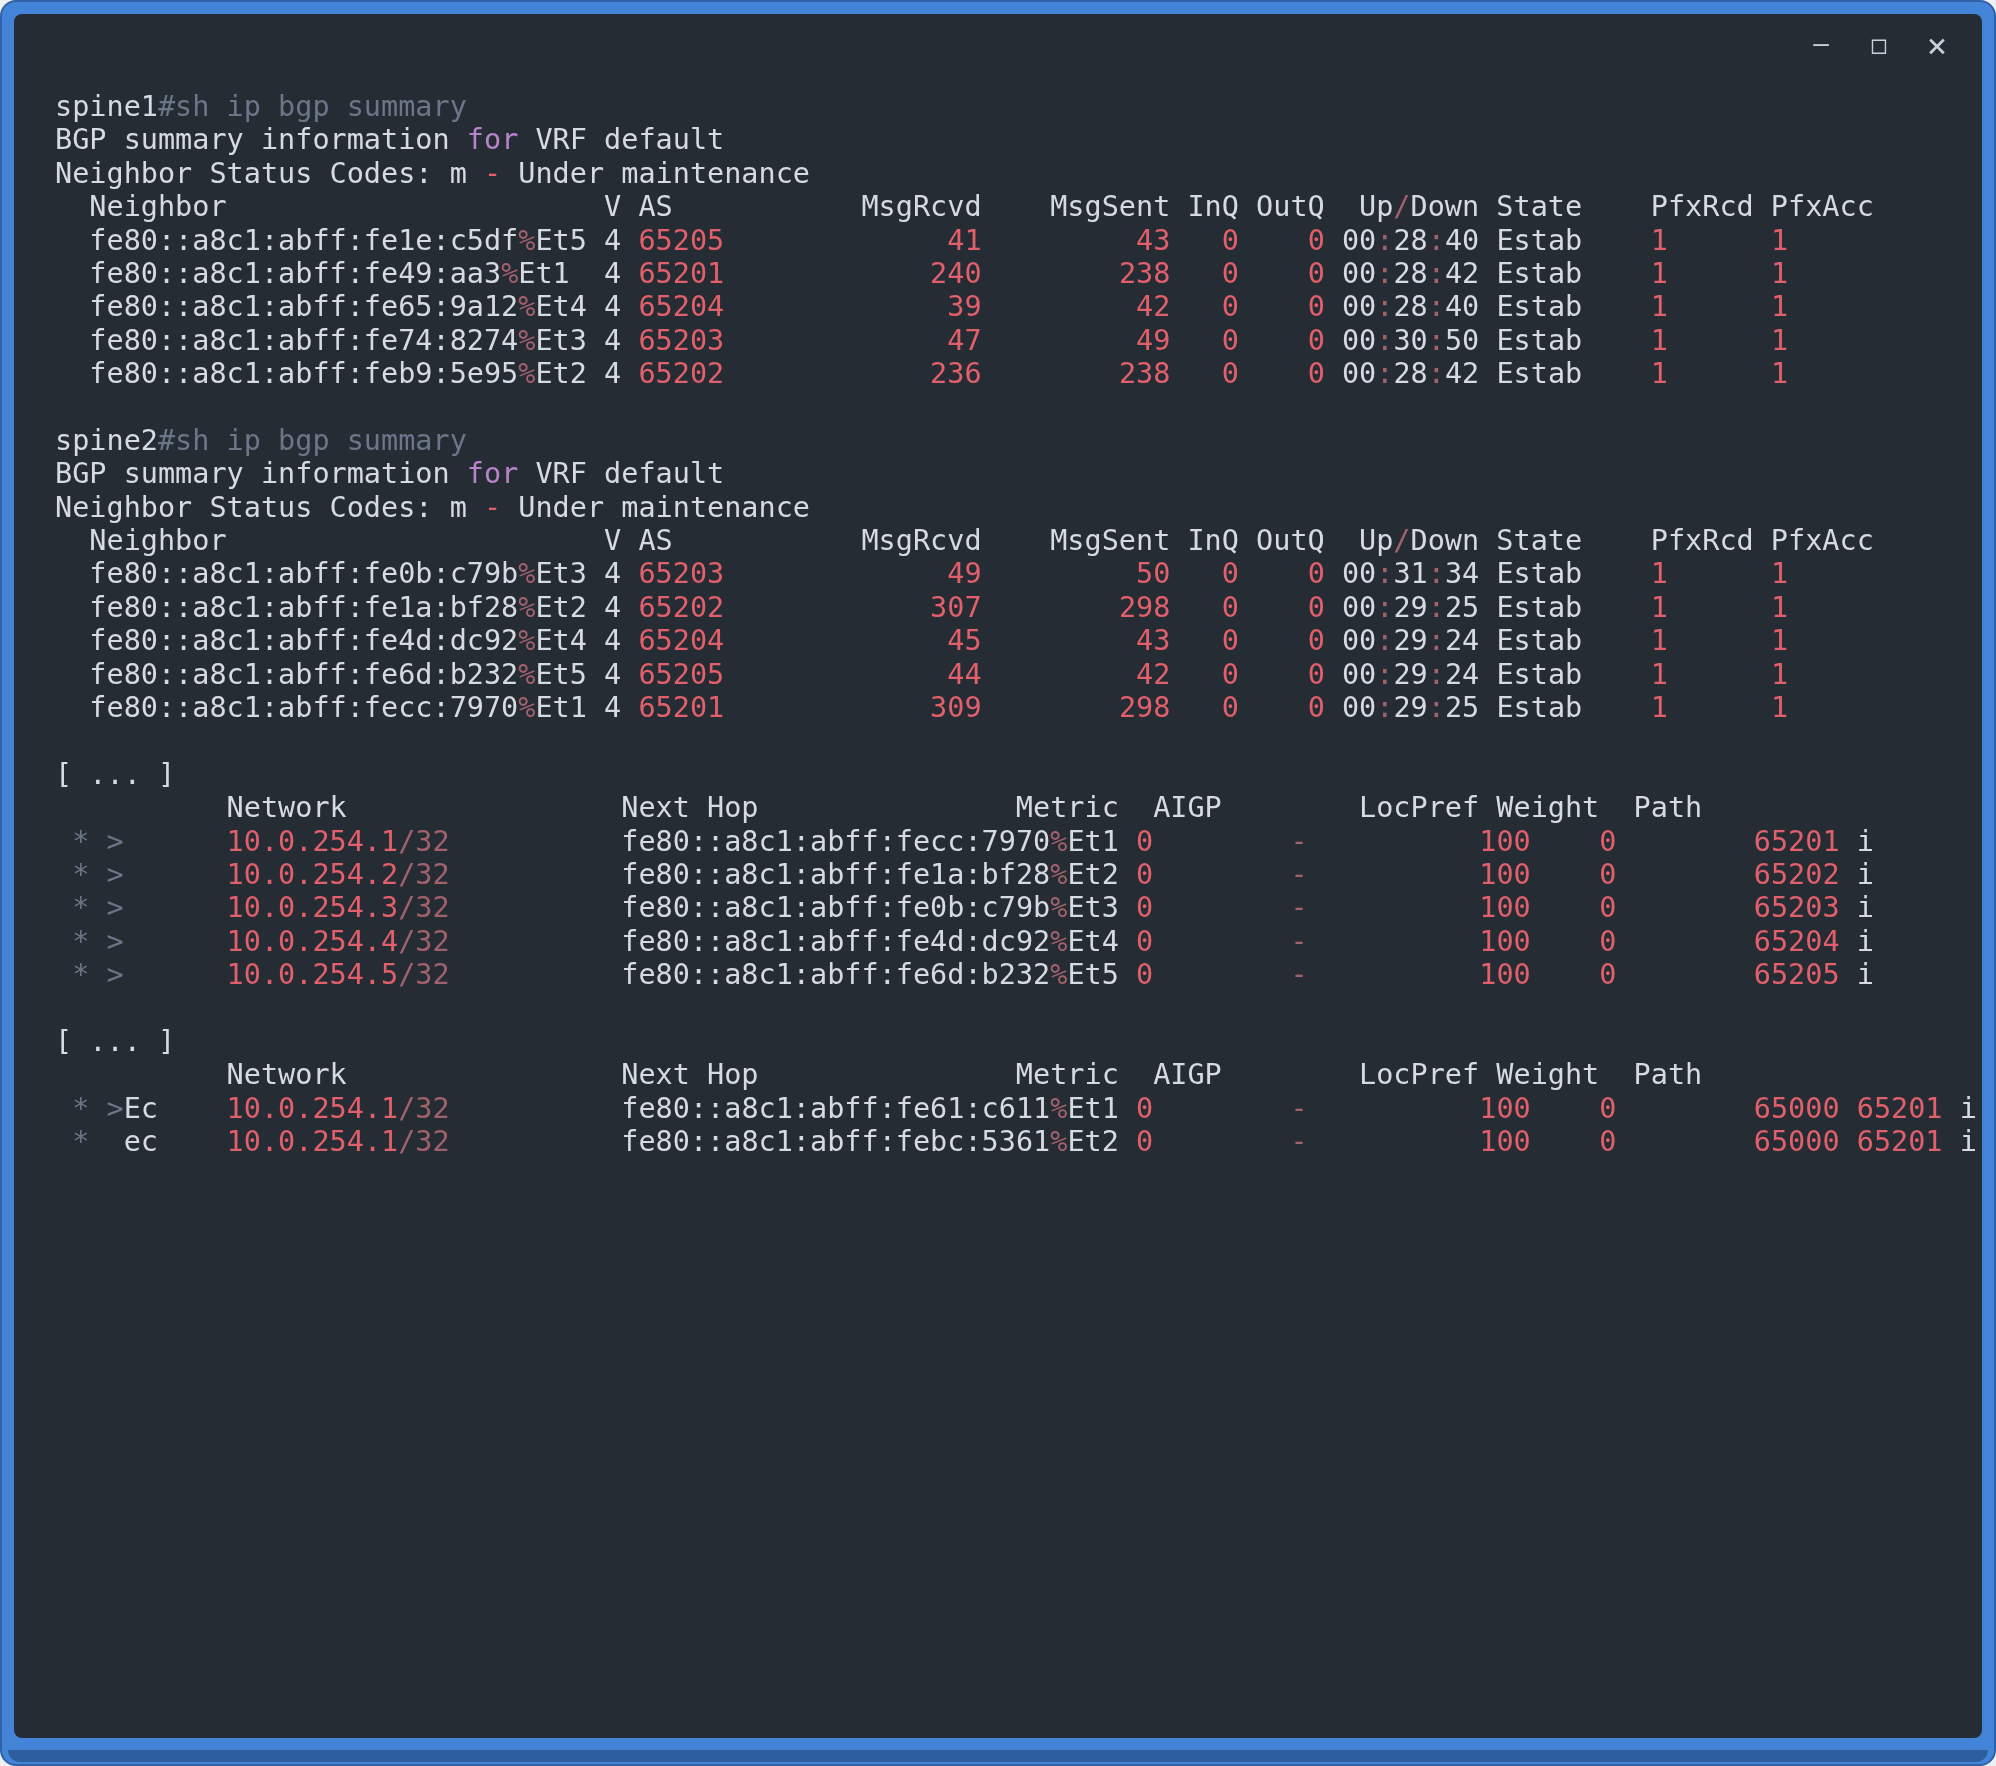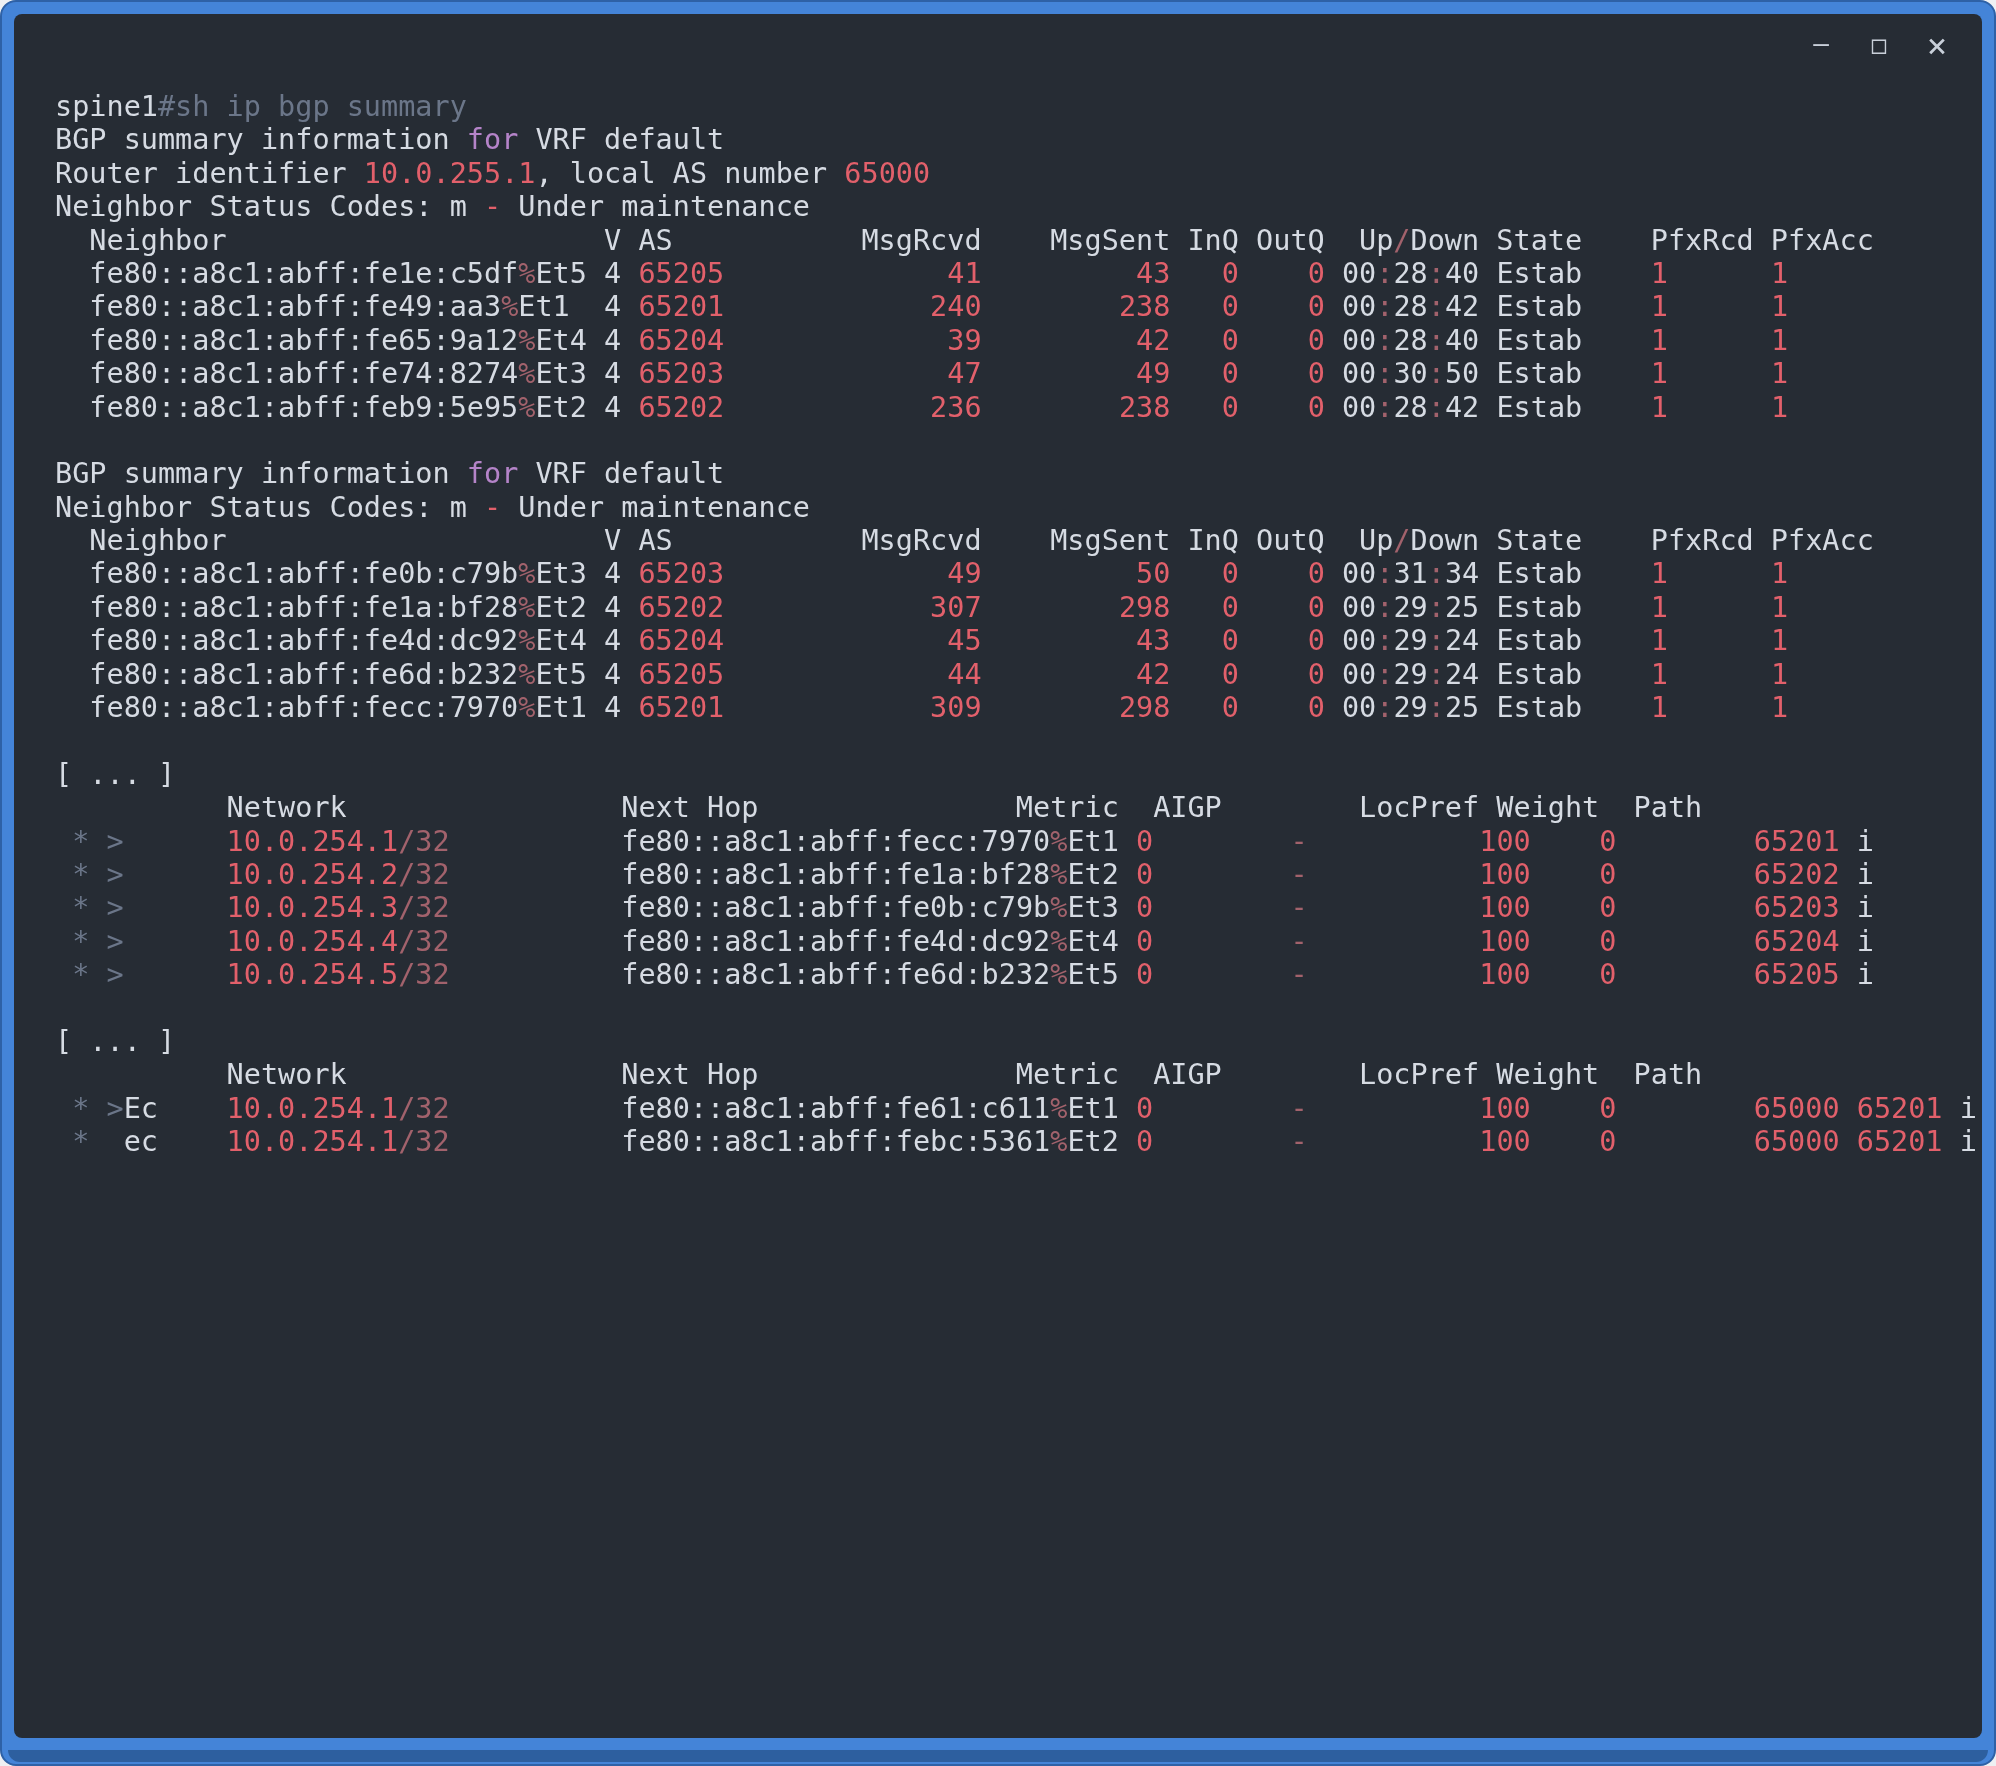--- a/index.html
+++ b/index.html
@@ -80,7 +80,6 @@
     <div class="screen">
         <div class="line"><span class="w">spine1</span><span class="d">#sh ip bgp summary</span></div>
         <div class="line"><span class="w">BGP summary information </span><span class="p">for</span><span class="w"> VRF default</span></div>
-        <div class="line"><span class="w">Router identifier </span><span class="r">10.0.255.1</span><span class="w">, local AS number </span><span class="r">65000</span></div>
         <div class="line"><span class="w">Neighbor Status Codes: m </span><span class="r">-</span><span class="w"> Under maintenance</span></div>
         <div class="line"><span class="w">  Neighbor                      V AS           MsgRcvd    MsgSent InQ OutQ  Up</span><span class="dr">/</span><span class="w">Down State    PfxRcd PfxAcc</span></div>
         <div class="line"><span class="w">  fe80::a8c1:abff:fe1e:c5df</span><span class="dr">%</span><span class="w">Et5</span><span class="w"> 4 </span><span class="r">65205</span><span class="r">             41</span><span class="r">         43</span><span class="r">   0</span><span class="r">    0</span><span class="w"> 00</span><span class="dr">:</span><span class="w">28</span><span class="dr">:</span><span class="w">40</span><span class="w"> Estab</span><span class="r">    1</span><span class="r">      1</span></div>

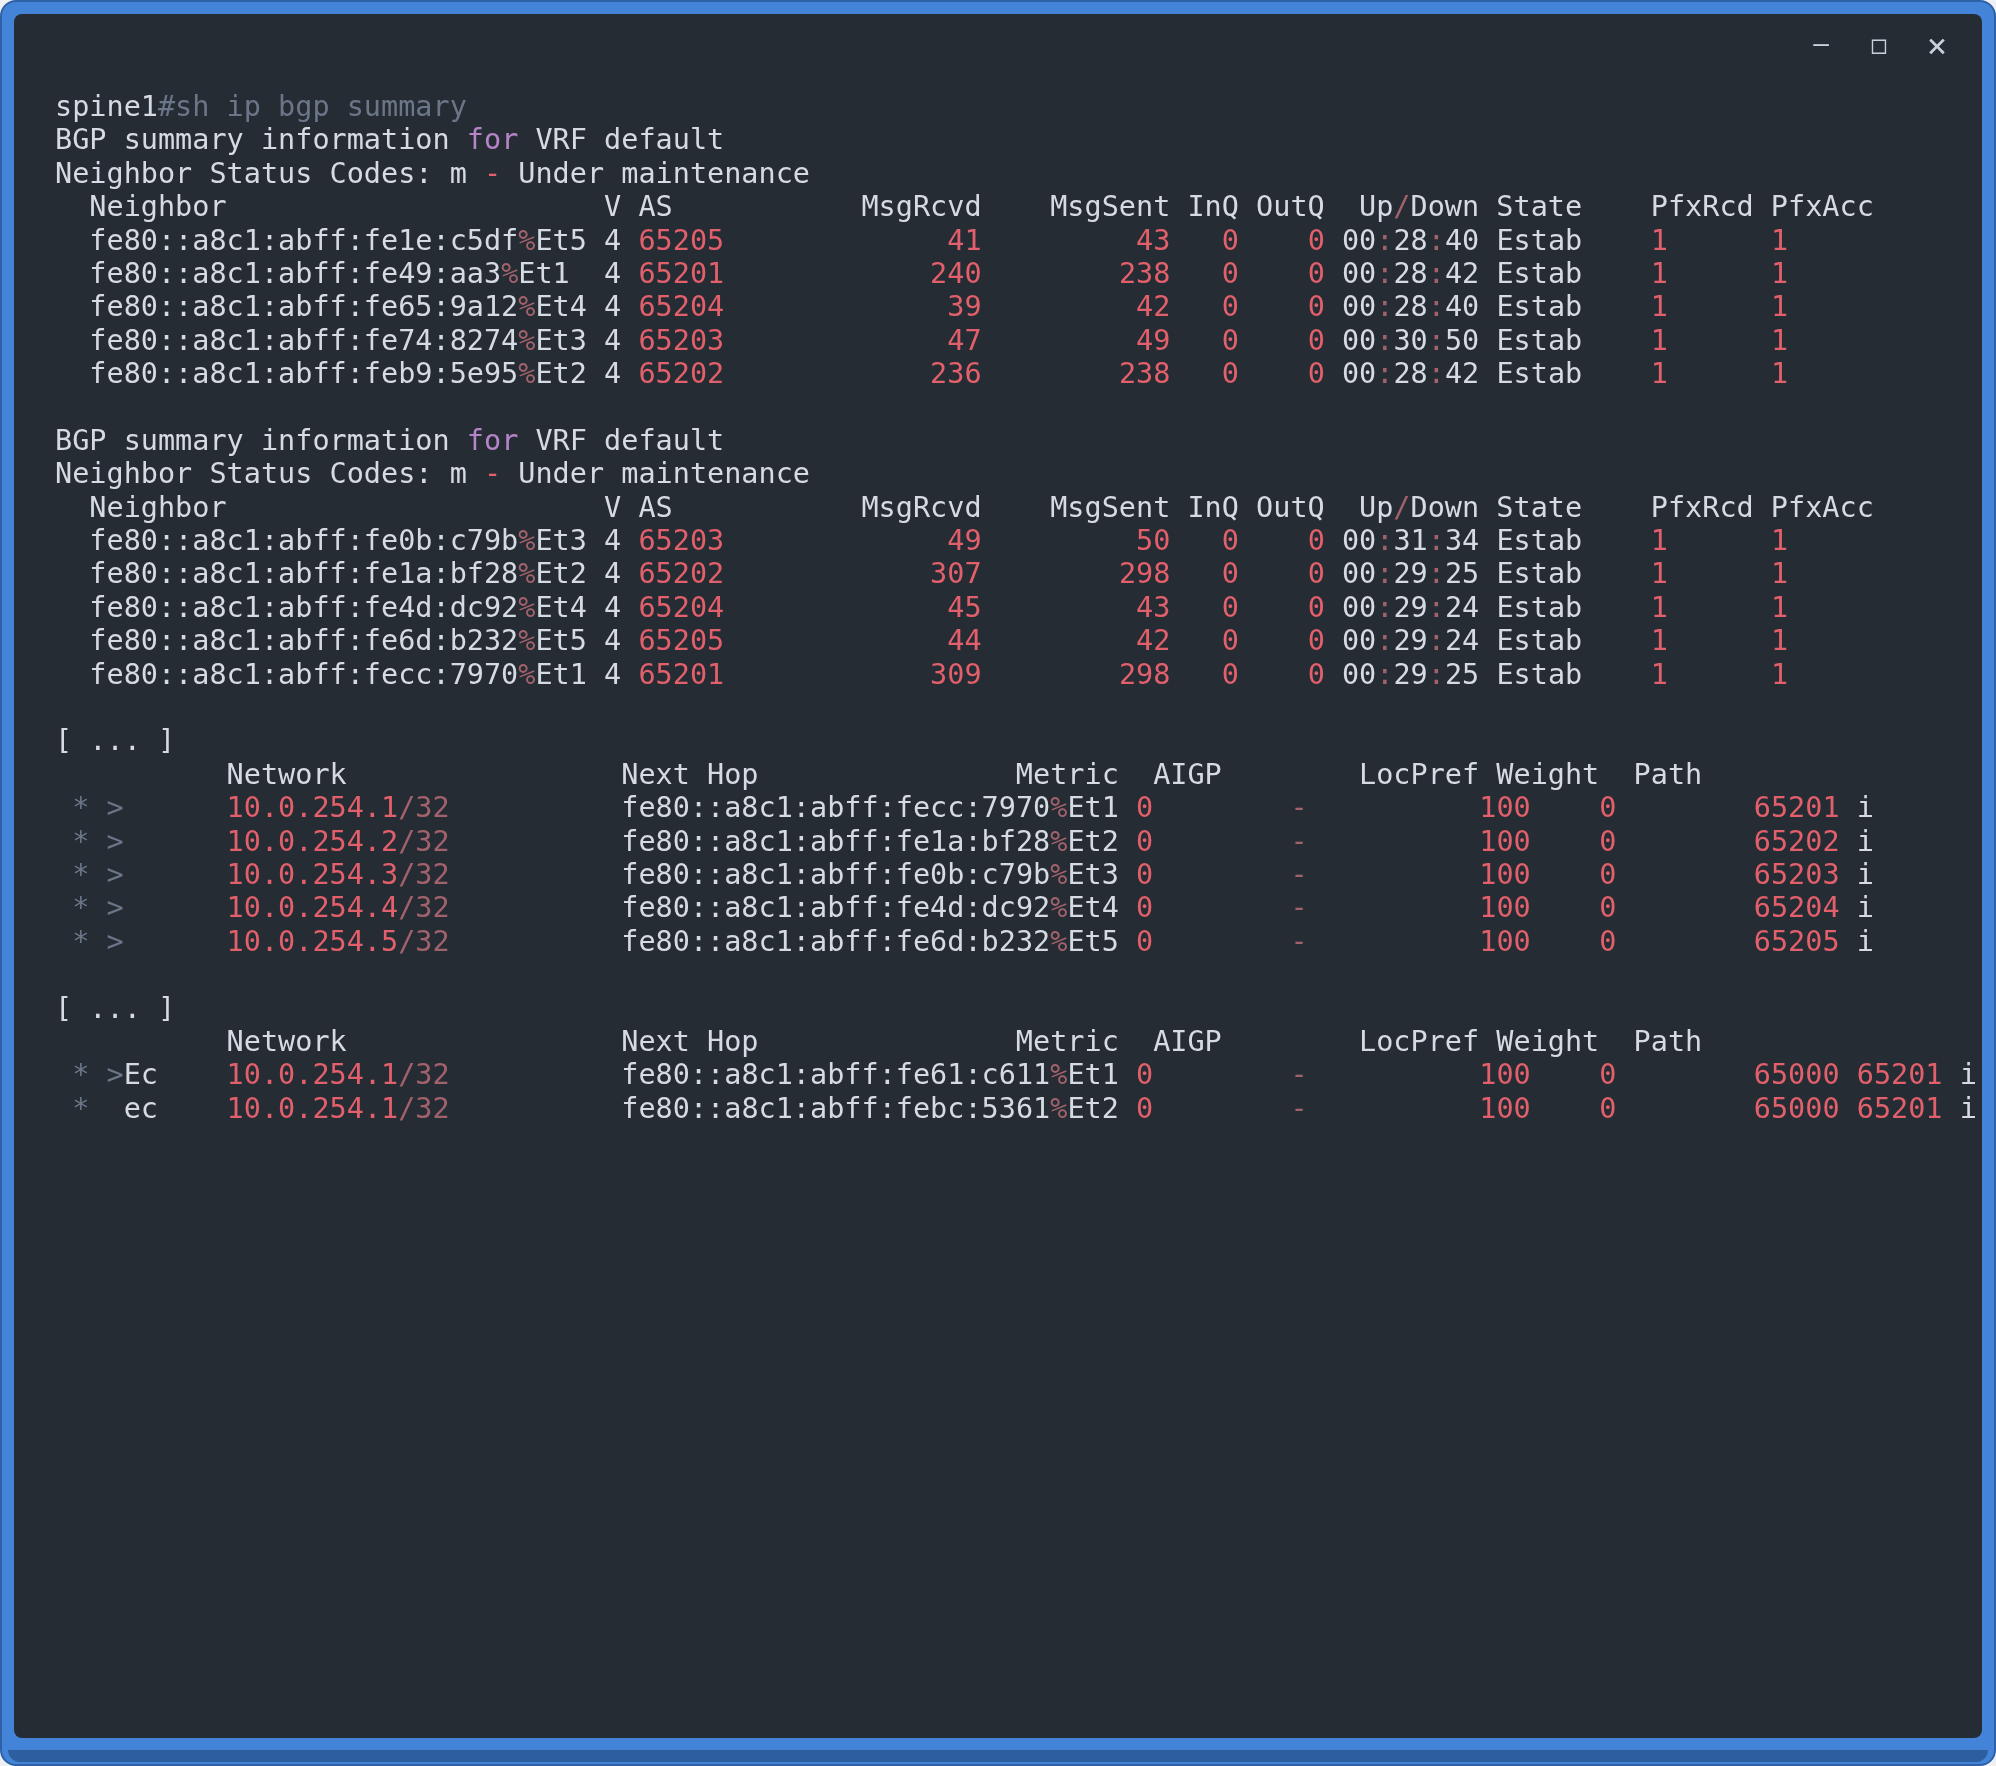--- a/index.html
+++ b/index.html
@@ -88,6 +88,7 @@
         <div class="line"><span class="w">  fe80::a8c1:abff:fe74:8274</span><span class="dr">%</span><span class="w">Et3</span><span class="w"> 4 </span><span class="r">65203</span><span class="r">             47</span><span class="r">         49</span><span class="r">   0</span><span class="r">    0</span><span class="w"> 00</span><span class="dr">:</span><span class="w">30</span><span class="dr">:</span><span class="w">50</span><span class="w"> Estab</span><span class="r">    1</span><span class="r">      1</span></div>
         <div class="line"><span class="w">  fe80::a8c1:abff:feb9:5e95</span><span class="dr">%</span><span class="w">Et2</span><span class="w"> 4 </span><span class="r">65202</span><span class="r">            236</span><span class="r">        238</span><span class="r">   0</span><span class="r">    0</span><span class="w"> 00</span><span class="dr">:</span><span class="w">28</span><span class="dr">:</span><span class="w">42</span><span class="w"> Estab</span><span class="r">    1</span><span class="r">      1</span></div>
         <div class="line"></div>
+        <div class="line"><span class="w">spine2</span><span class="d">#sh ip bgp summary</span></div>
         <div class="line"><span class="w">BGP summary information </span><span class="p">for</span><span class="w"> VRF default</span></div>
         <div class="line"><span class="w">Neighbor Status Codes: m </span><span class="r">-</span><span class="w"> Under maintenance</span></div>
         <div class="line"><span class="w">  Neighbor                      V AS           MsgRcvd    MsgSent InQ OutQ  Up</span><span class="dr">/</span><span class="w">Down State    PfxRcd PfxAcc</span></div>

